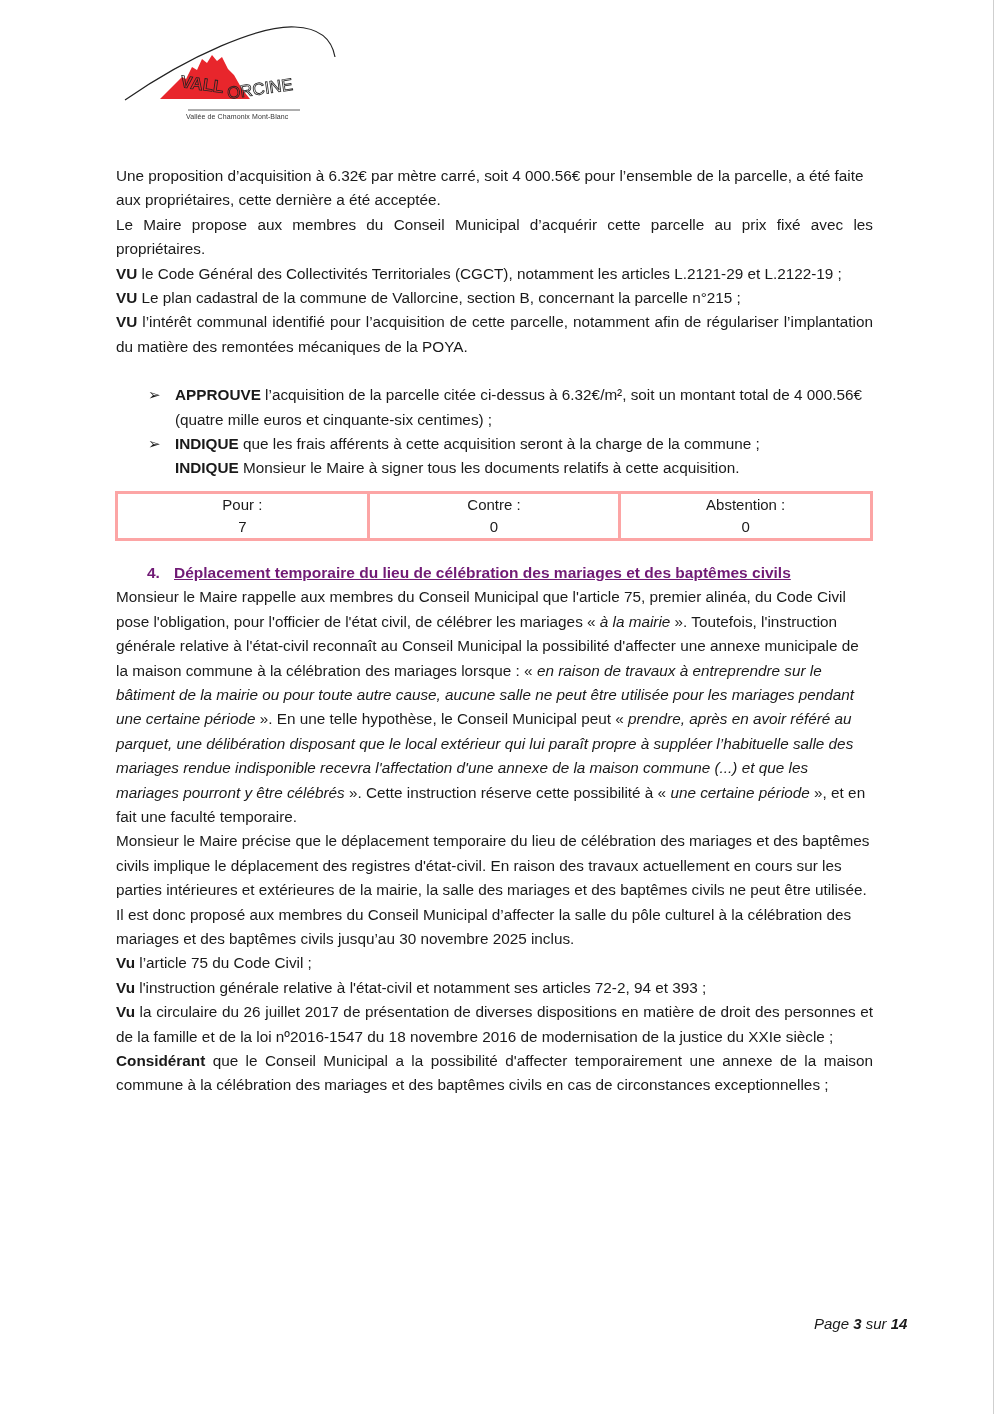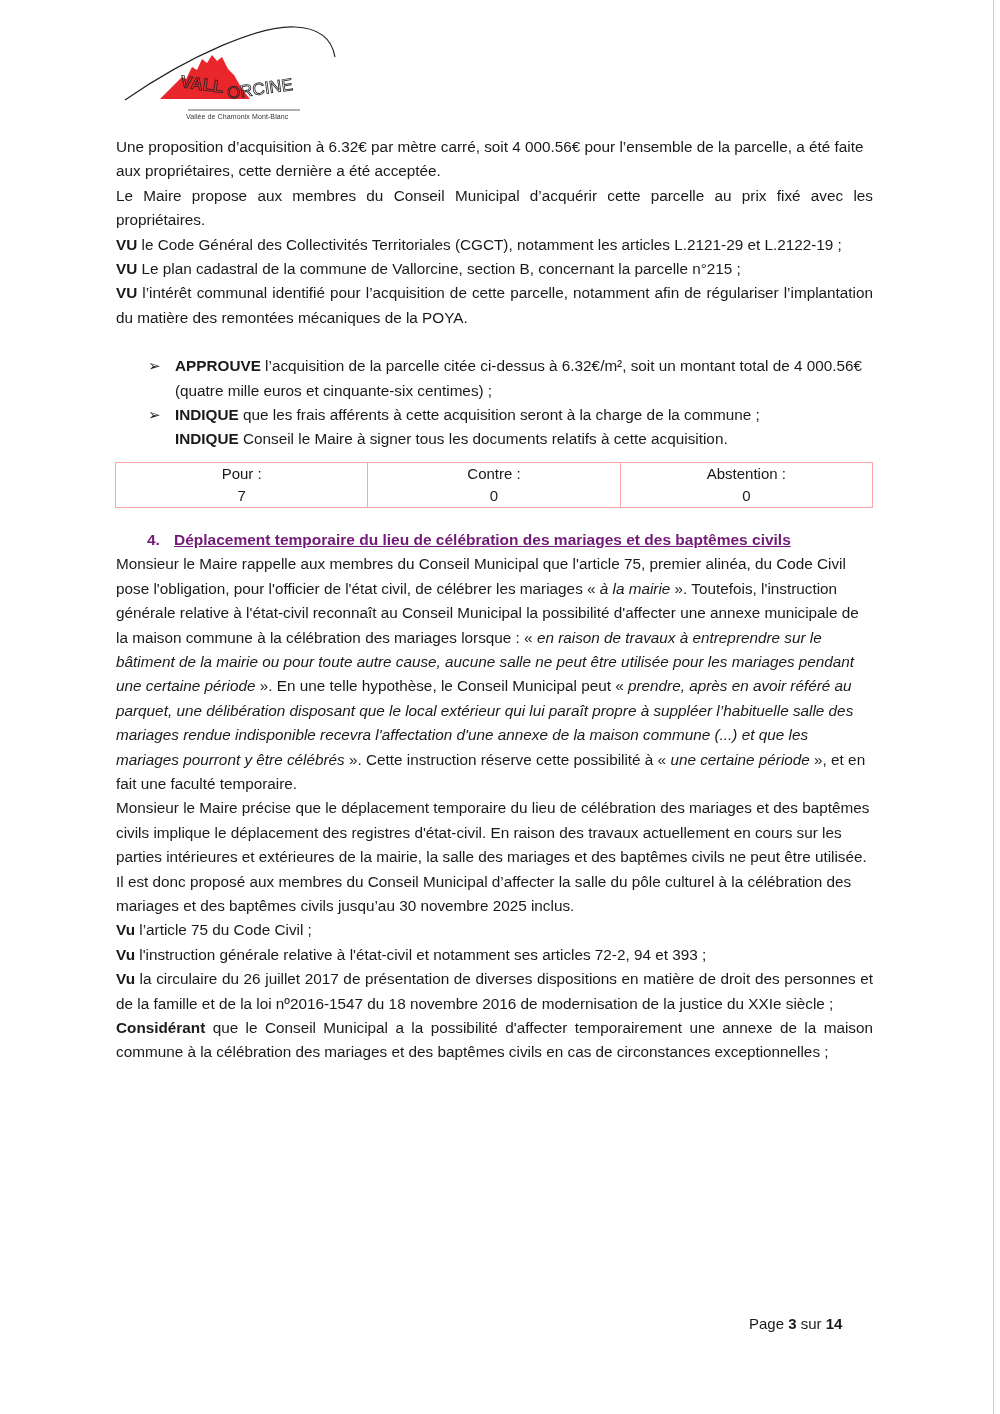--- a/index.html
+++ b/index.html
@@ -8,7 +8,7 @@
   .page-edge { position:absolute; left:993px; top:0; width:1px; height:1414px; background:#cfcfcf; }
   .logo { position:absolute; left:120px; top:15px; width:230px; height:115px; }
   .logo-tag { position:absolute; left:186px; top:113px; font-size:7px; color:#333; letter-spacing:0.1px; }
-  .body { position:absolute; left:116px; top:135px; width:757px; font-size:15.3px; line-height:24.4px; }
+  .body { position:absolute; left:116px; top:164px; width:757px; font-size:15.3px; line-height:24.4px; }
   .body p { margin:0; }
   .j { text-align:justify; }
   .gap { height:24px; }

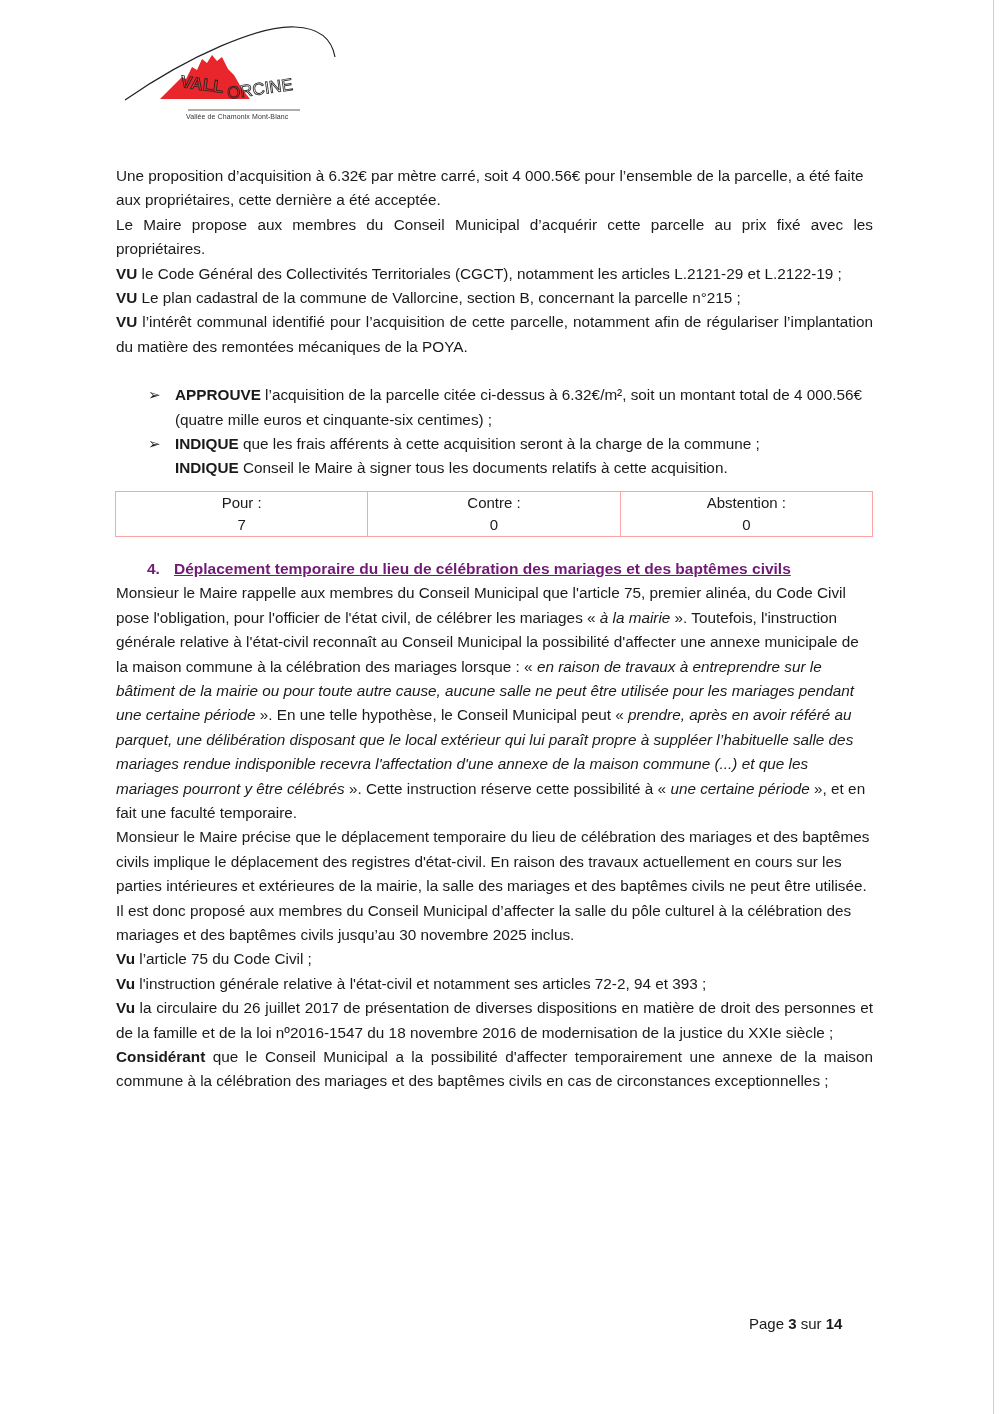--- a/index.html
+++ b/index.html
@@ -50,7 +50,7 @@
   <div class="gap"></div>
   <ul class="bullets">
     <li><span class="arrow">➢</span><b>APPROUVE</b><span> l’acquisition de la parcelle citée ci-dessus à 6.32€/m², soit un montant total de 4 000.56€ (quatre mille euros et cinquante-six centimes) ;</span></li>
-    <li><span class="arrow">➢</span><b>INDIQUE</b><span> que les frais afférents à cette acquisition seront à la charge de la commune ;</span><br><b>INDIQUE</b><span> Conseil le Maire à signer tous les documents relatifs à cette acquisition.</span></li>
+    <li><span class="arrow">➢</span><b>INDIQUE</b><span> que les frais afférents à cette acquisition seront à la charge de la commune ;</span><br><b>INDIQUE</b><span> Monsieur le Maire à signer tous les documents relatifs à cette acquisition.</span></li>
   </ul>
 
   <table class="vote">

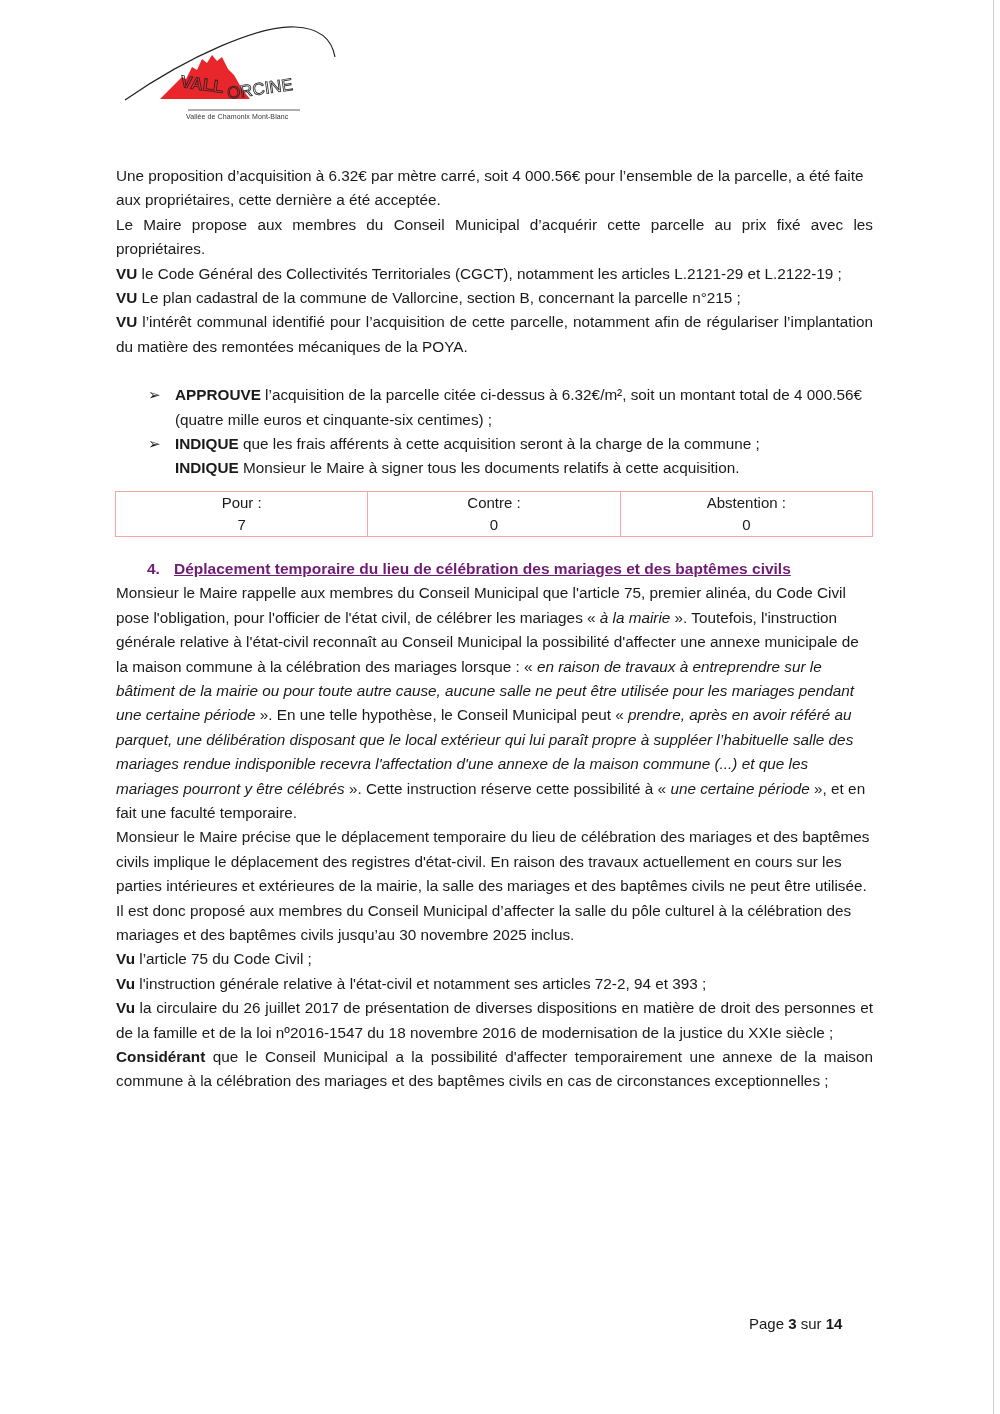--- a/index.html
+++ b/index.html
@@ -18,7 +18,7 @@
   ul.bullets li { position:relative; padding-left:27px; }
   .arrow { position:absolute; left:0; top:0; font-size:15px; }
   .vote { width:758px; border-collapse:collapse; margin-top:10px; margin-left:-1px; }
-  .vote td { border:1px solid #fca5a5; text-align:center; width:33.3%; font-size:15px; line-height:22px; padding:0; }
+  .vote td { border:3px solid #fca5a5; text-align:center; width:33.3%; font-size:15px; line-height:22px; padding:0; }
   .h4 { margin-top:20px; padding-left:31px; color:#701a75; font-weight:bold; font-size:15.5px; }
   .h4 .num { display:inline-block; width:27px; }
   .h4 .title { text-decoration:underline; }

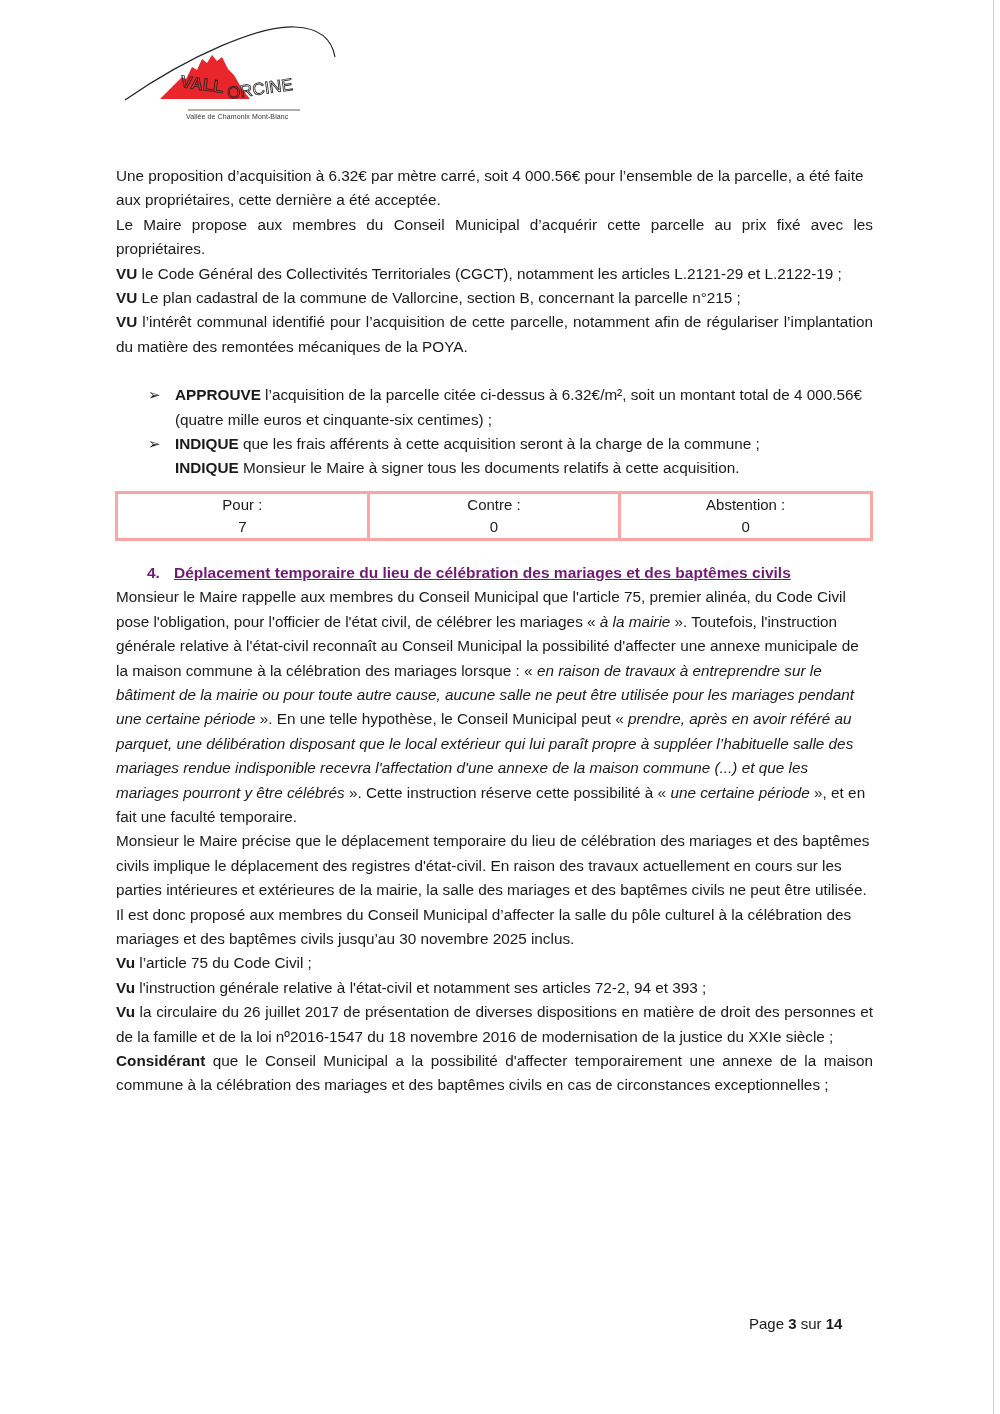--- a/index.html
+++ b/index.html
@@ -22,7 +22,7 @@
   .h4 { margin-top:20px; padding-left:31px; color:#701a75; font-weight:bold; font-size:15.5px; }
   .h4 .num { display:inline-block; width:27px; }
   .h4 .title { text-decoration:underline; }
-  .footer { position:absolute; left:749px; top:1315px; font-size:15px; }
+  .footer { position:absolute; left:814px; top:1315px; font-size:15px;font-style:italic; }
 </style>
 </head>
 <body>

